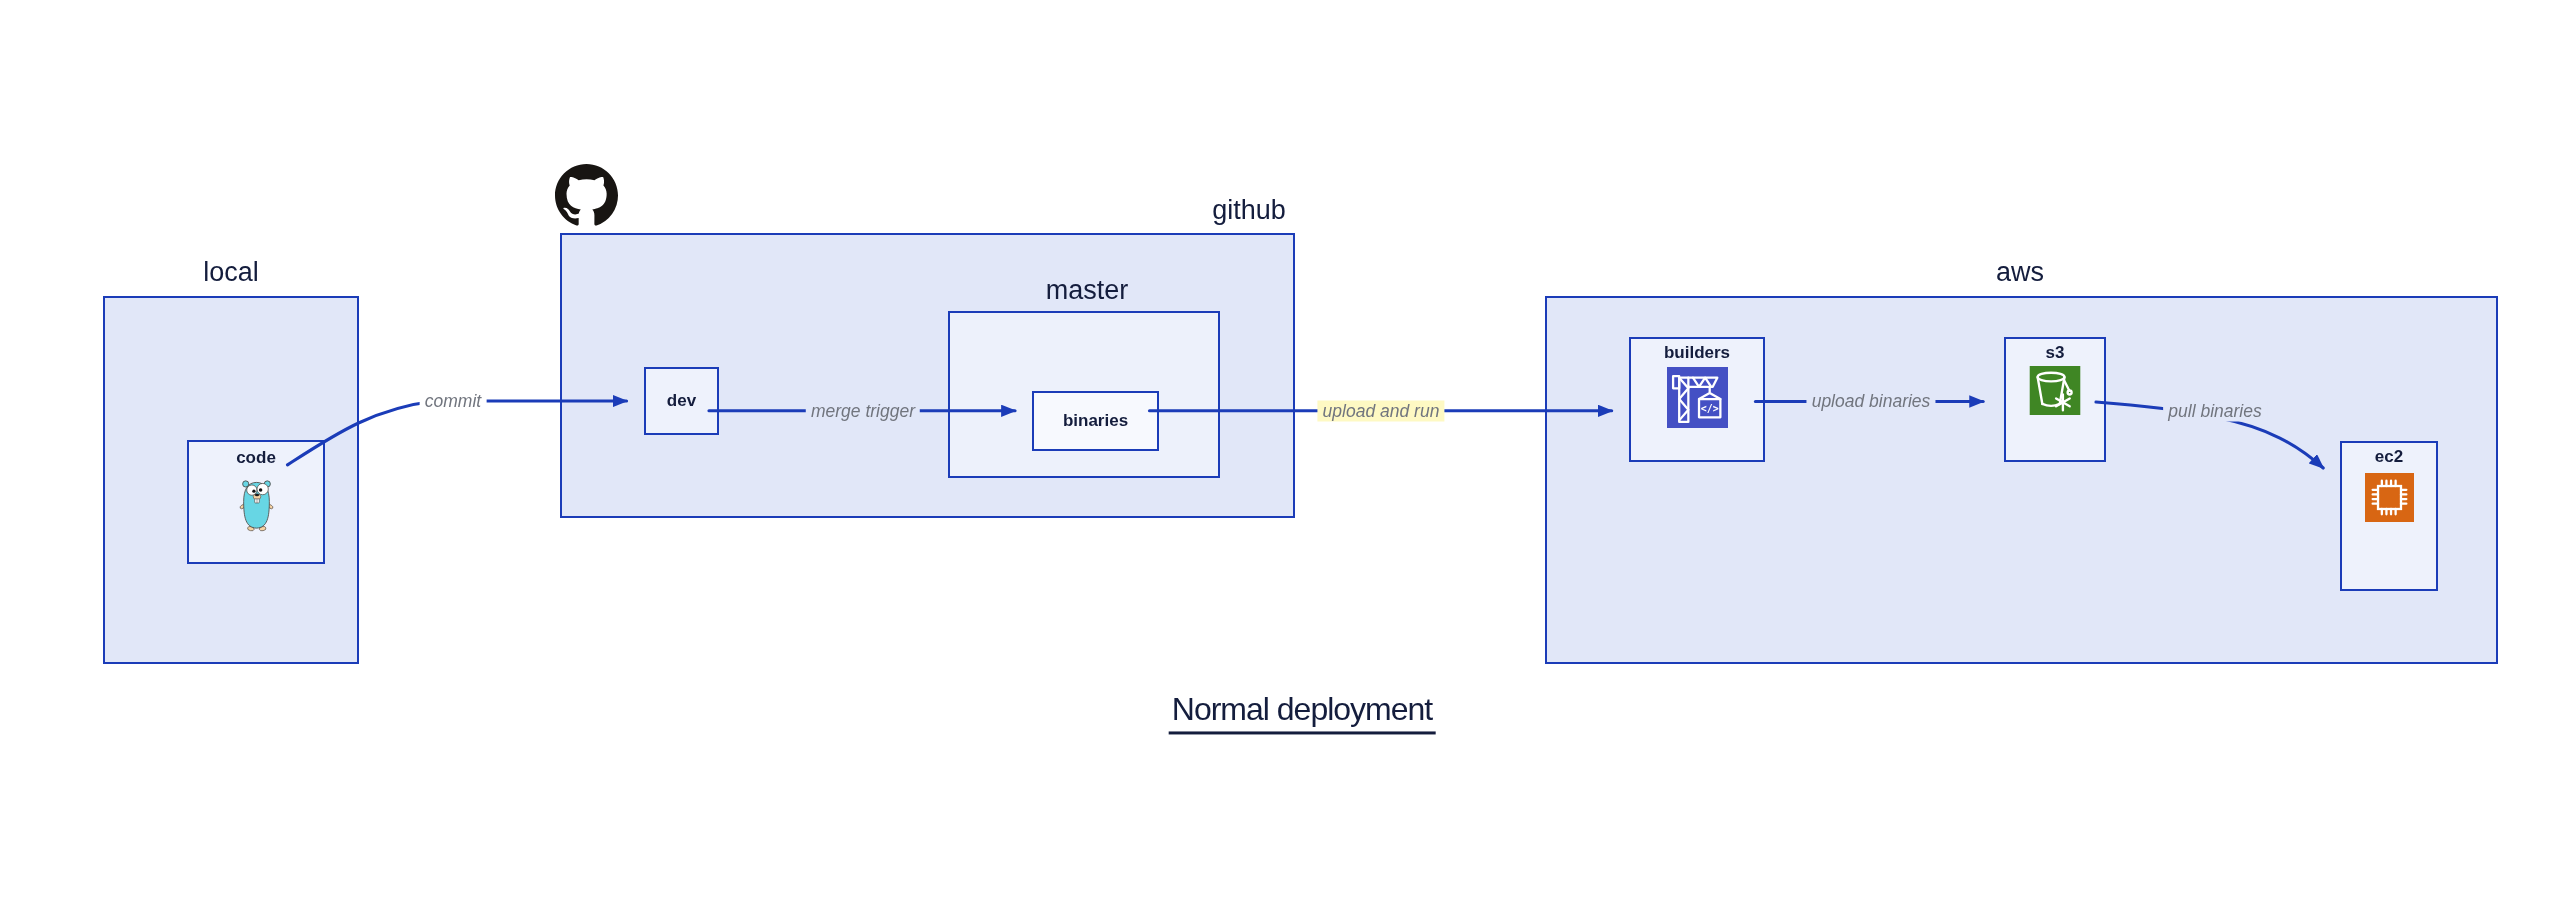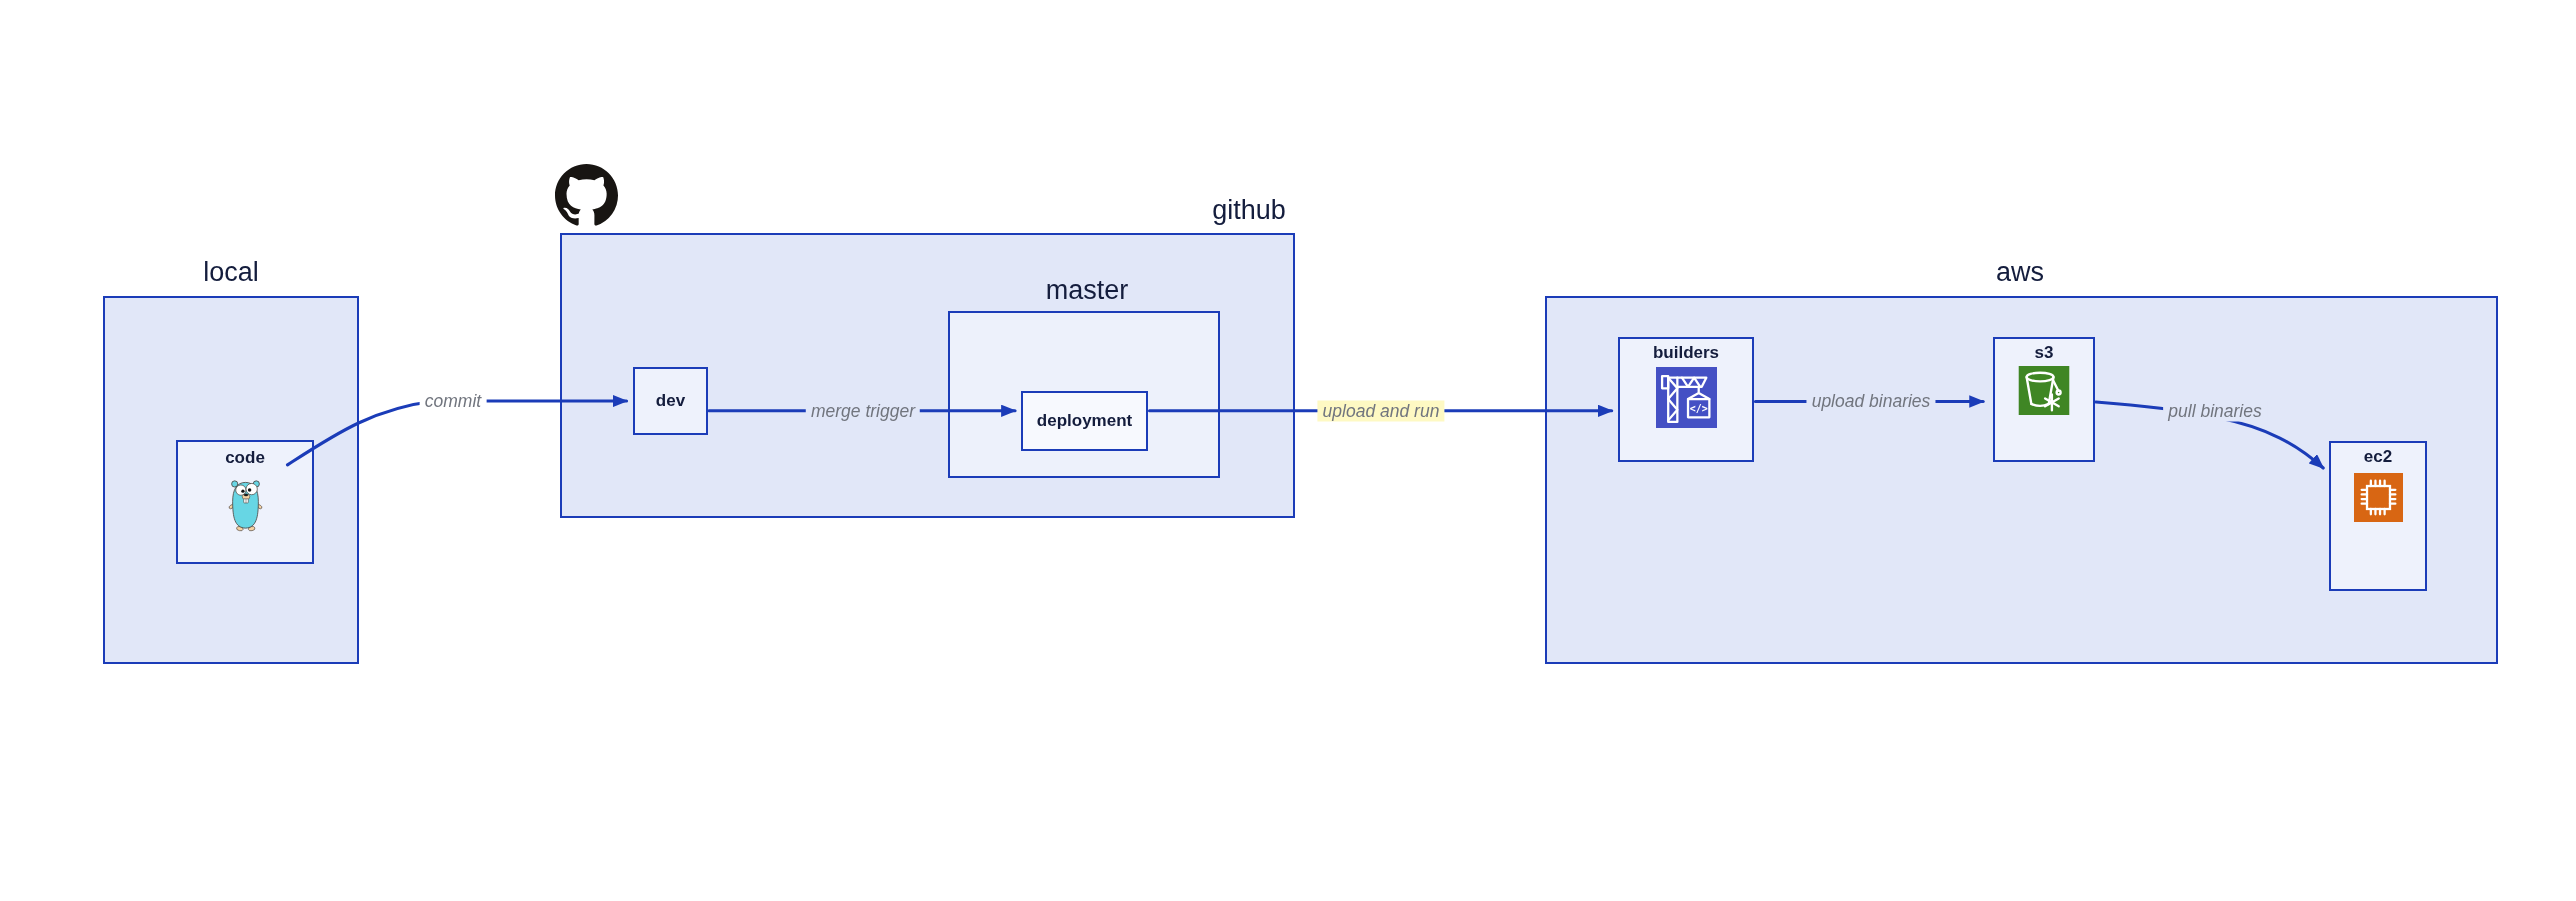--- a/index.html
+++ b/index.html
@@ -18,7 +18,7 @@
   }
   .gbox{position:absolute;box-sizing:border-box;border:2.6px solid var(--blue);background:var(--cfill);z-index:10;}
   .nbox{position:absolute;box-sizing:border-box;border:2.6px solid var(--blue);background:var(--nfill);
-        display:flex;flex-direction:column;align-items:center;z-index:20;}
+        display:flex;flex-direction:column;align-items:center;z-index:20;margin-left:11px;}
   .glabel{position:absolute;transform:translate(-50%,-50%);font-size:27px;color:var(--navy);
           white-space:nowrap;z-index:12;}
   .nlabel{font-weight:bold;font-size:17px;color:var(--navy);white-space:nowrap;}

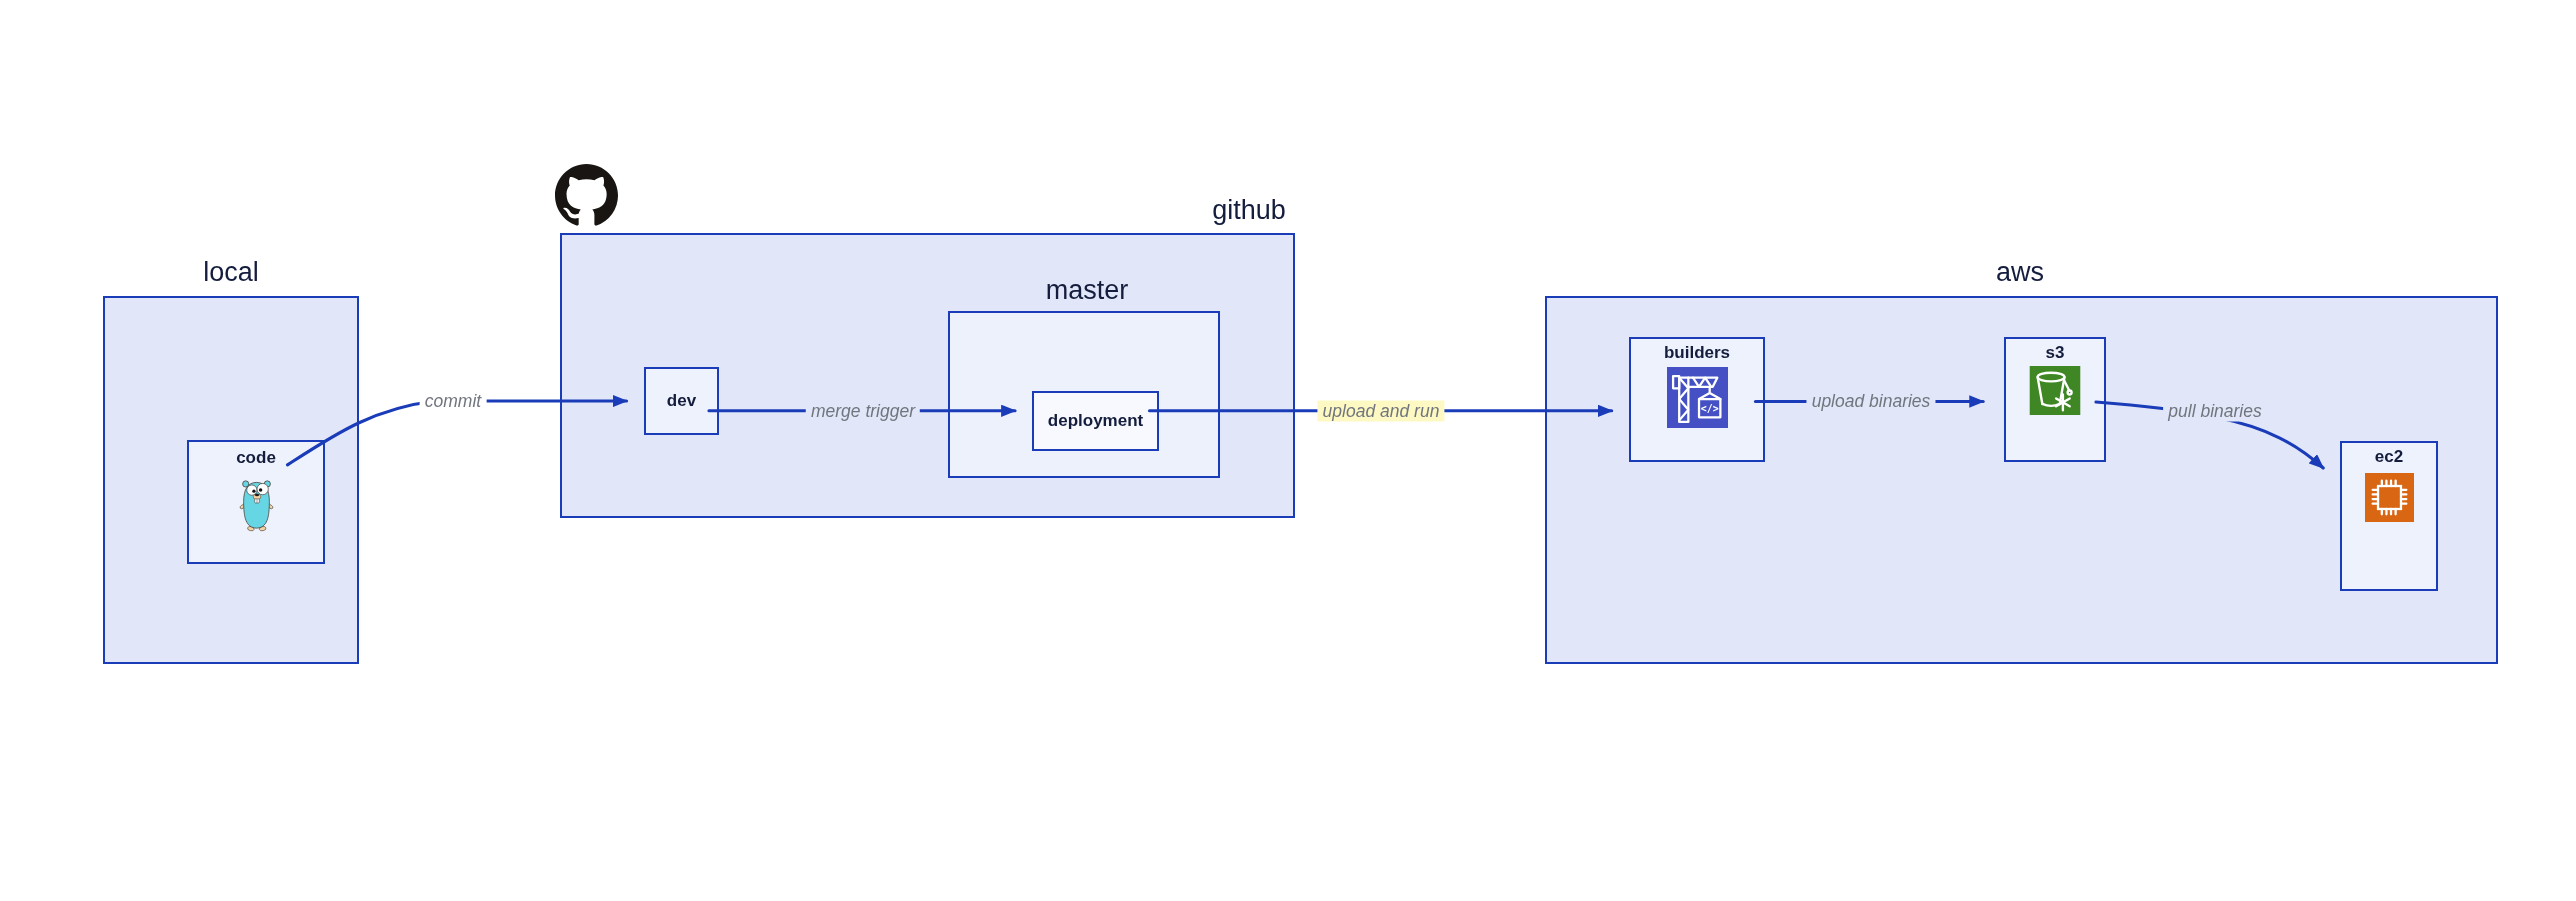--- a/index.html
+++ b/index.html
@@ -107,7 +107,7 @@
   </div>
 
   <div class="nbox" id="node-workflows">
-    <span class="nlabel">deployment</span>
+    <span class="nlabel">binaries</span>
   </div>
 
   <div class="nbox" id="node-builders">

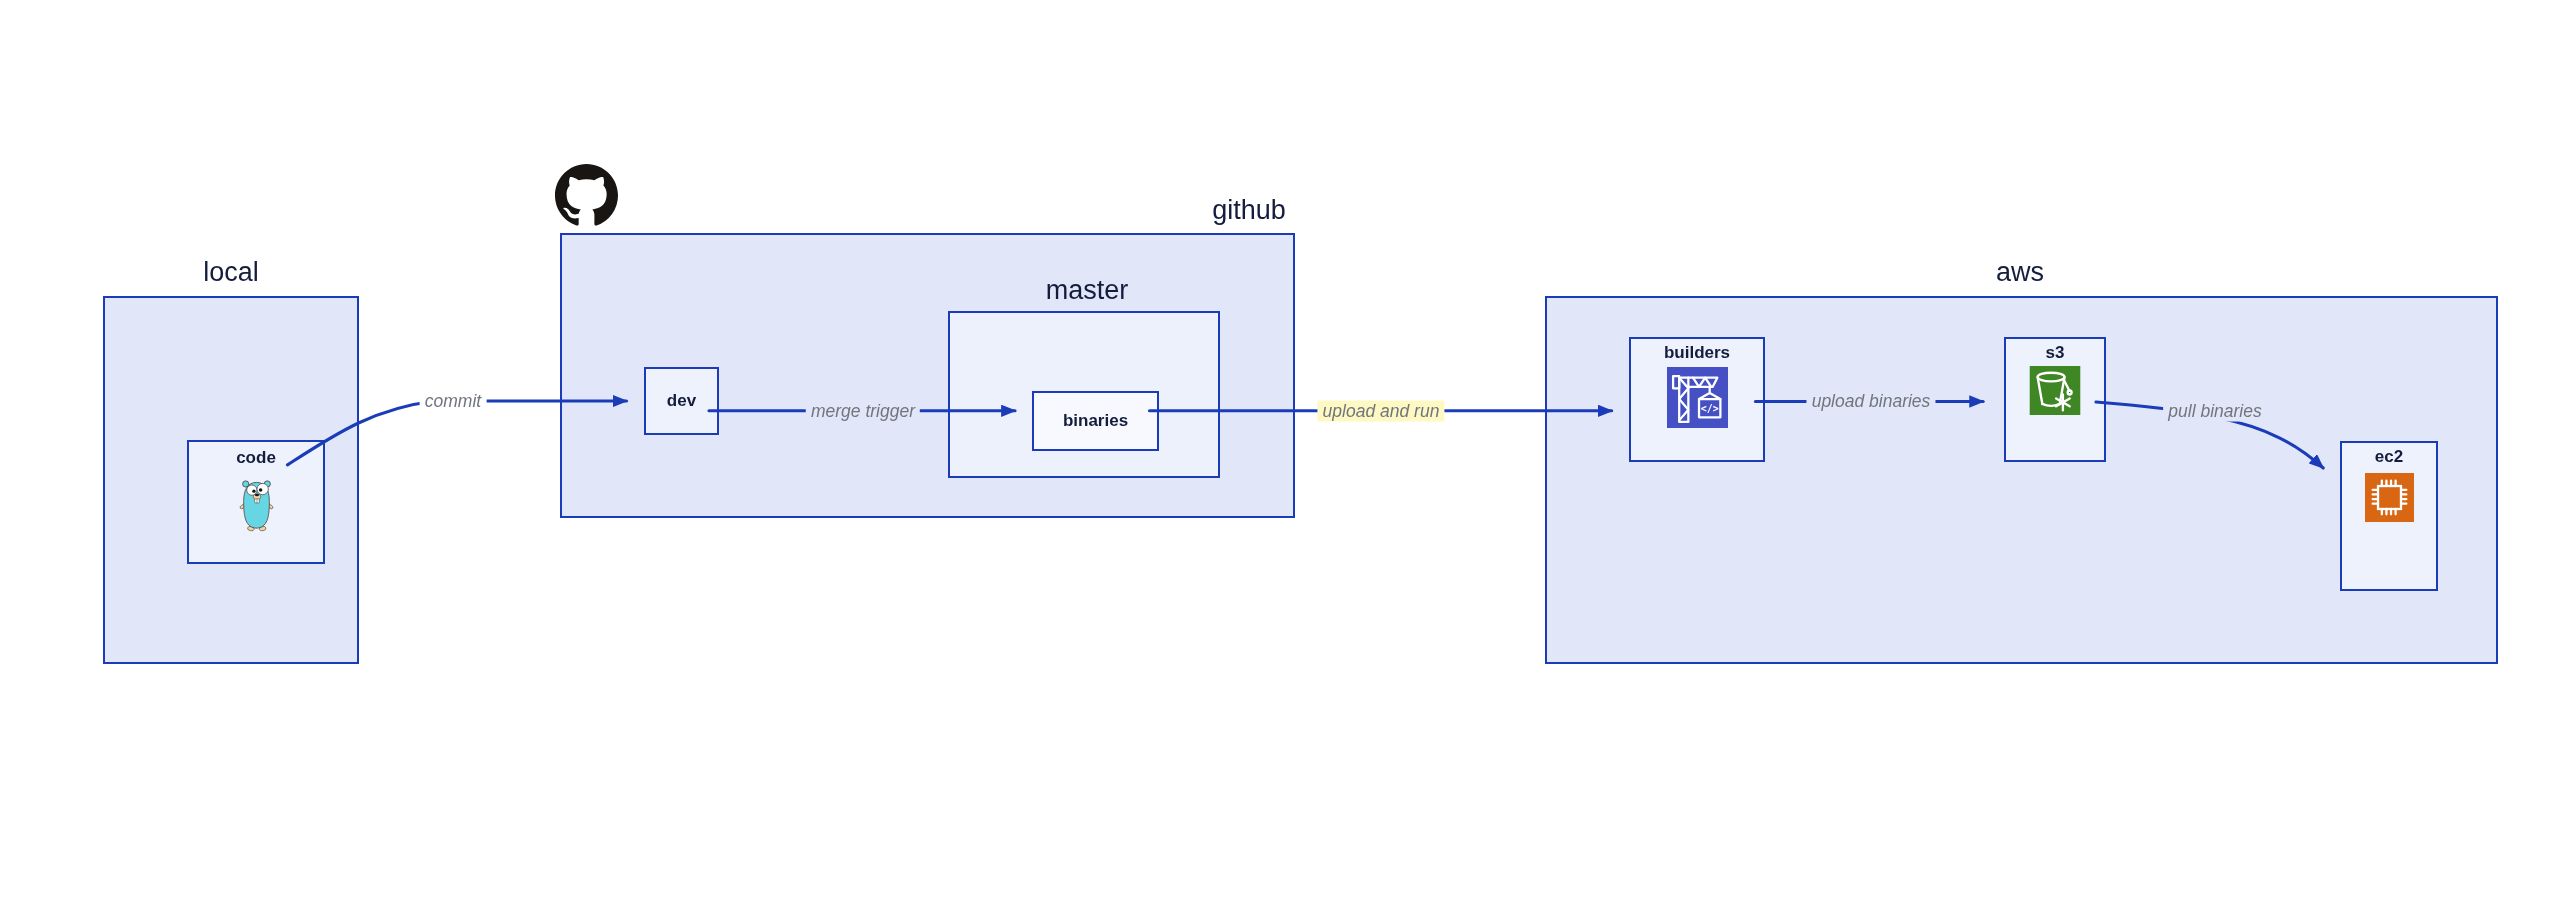--- a/index.html
+++ b/index.html
@@ -183,6 +183,7 @@
   <span class="elabel" id="elabel-uploadbin">upload binaries</span>
   <span class="elabel" id="elabel-pullbin">pull binaries</span>
 
+  <div id="title">Normal deployment</div>
 
 </div>
 

